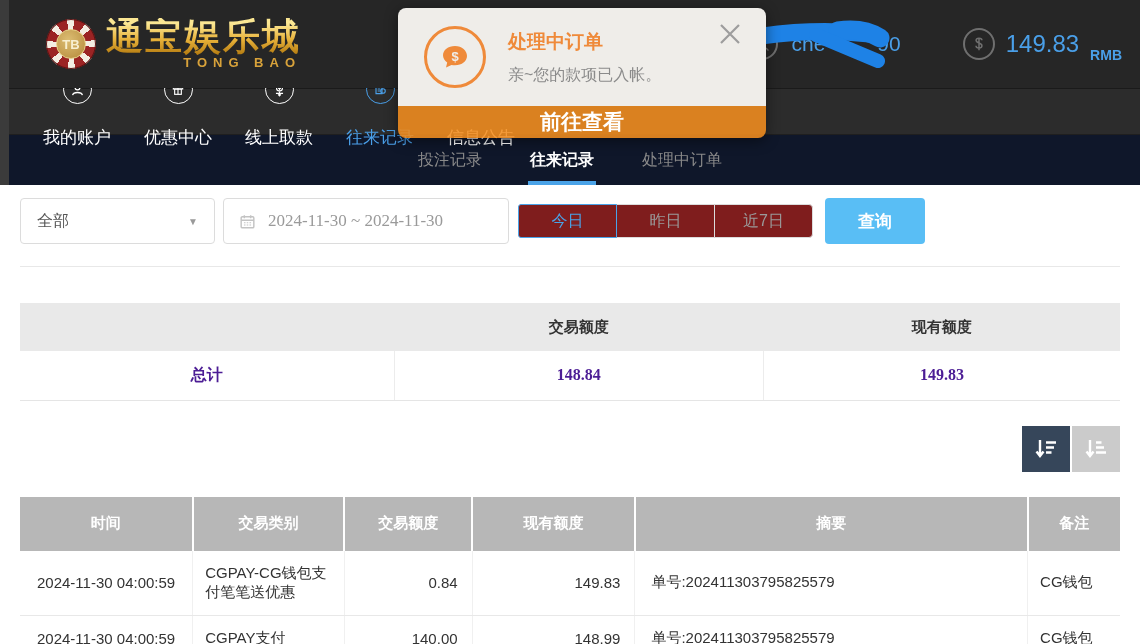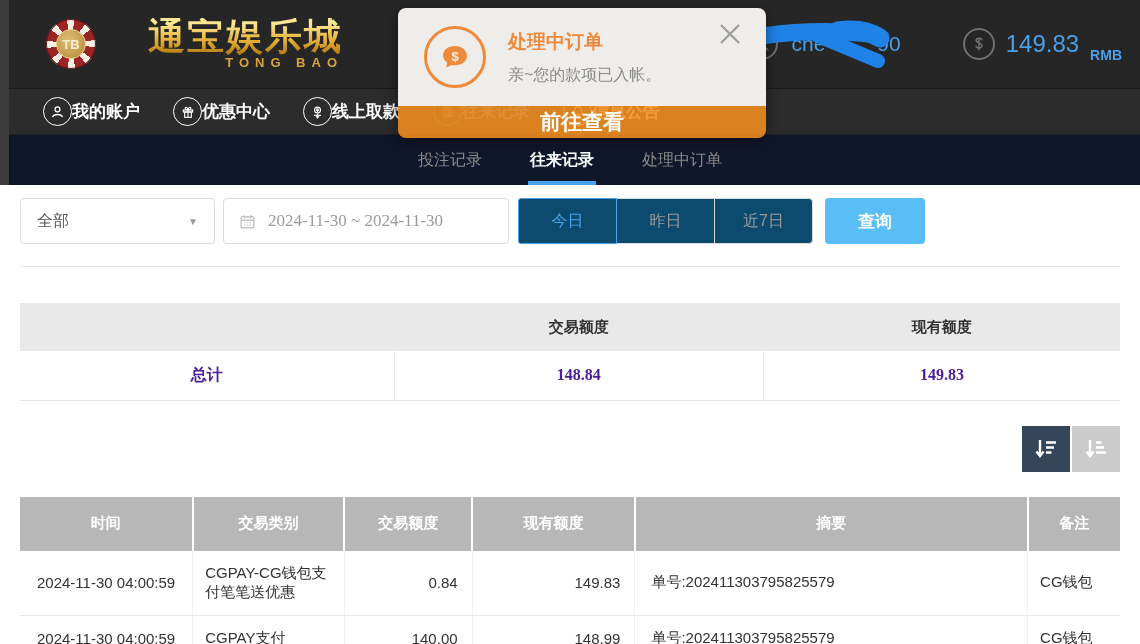--- a/index.html
+++ b/index.html
@@ -20,7 +20,7 @@
           color:#f8efd0; font-weight:bold; font-size:13px; }
   .brand-cn { font-size:37px; font-weight:800; line-height:1.05; letter-spacing:2px;
           background:linear-gradient(180deg,#fbe793 15%,#e8b23a 55%,#b37a10 95%);
-          -webkit-background-clip:text; background-clip:text; color:transparent;margin-left:42px; }
+          -webkit-background-clip:text; background-clip:text; color:transparent; }
   .brand-en { color:#d8a23a; font-size:13px; font-weight:bold; letter-spacing:6px; text-align:right; margin-top:-2px; }
 
   .header-right { margin-left:auto; margin-right:18px; display:flex; align-items:center; gap:62px; }

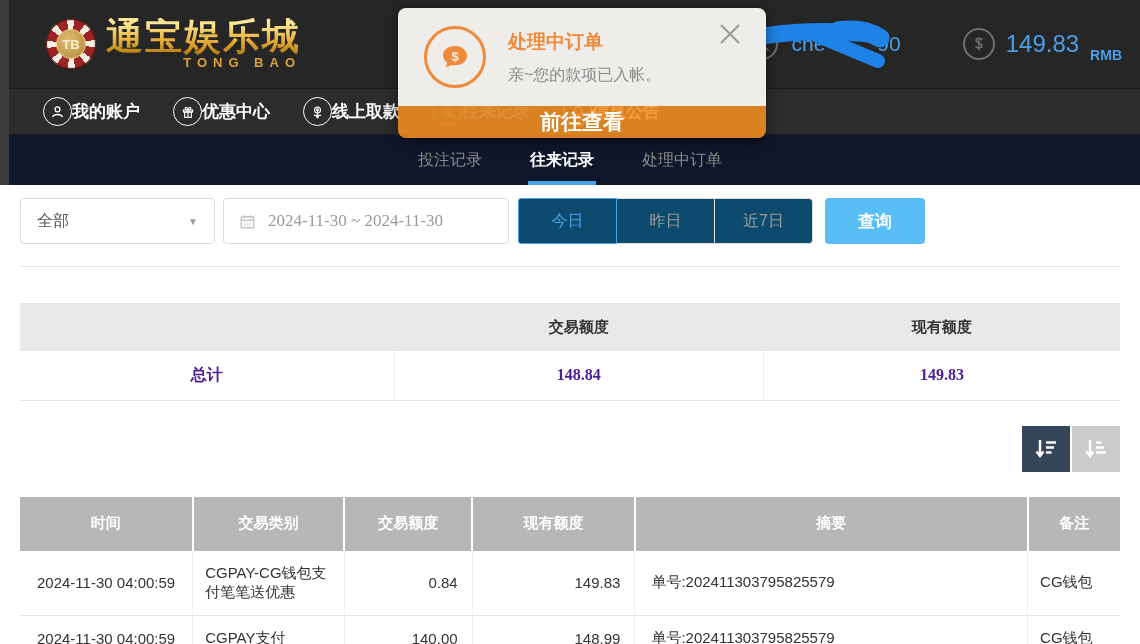--- a/index.html
+++ b/index.html
@@ -37,7 +37,7 @@
   
   .nav-bar { height:47px; background:#2c2c2c; border-top:1px solid #1a1a1a; border-bottom:1px solid #1f1f1f;
           display:flex; align-items:center; padding-left:43px; gap:33px; }
-  .nav-item { display:flex; align-items:center; gap:0; color:#fff; font-size:17px; font-weight:bold; cursor:pointer; }
+  .nav-item { display:flex; align-items:center; gap:22px; color:#fff; font-size:17px; font-weight:normal; cursor:pointer;flex-direction:column; }
   .nav-item .nav-ring { width:29px; height:29px; border:1.6px solid currentColor; border-radius:50%;
           display:flex; align-items:center; justify-content:center; flex:0 0 auto; }
   .nav-item.active { color:#4a9fe8; }

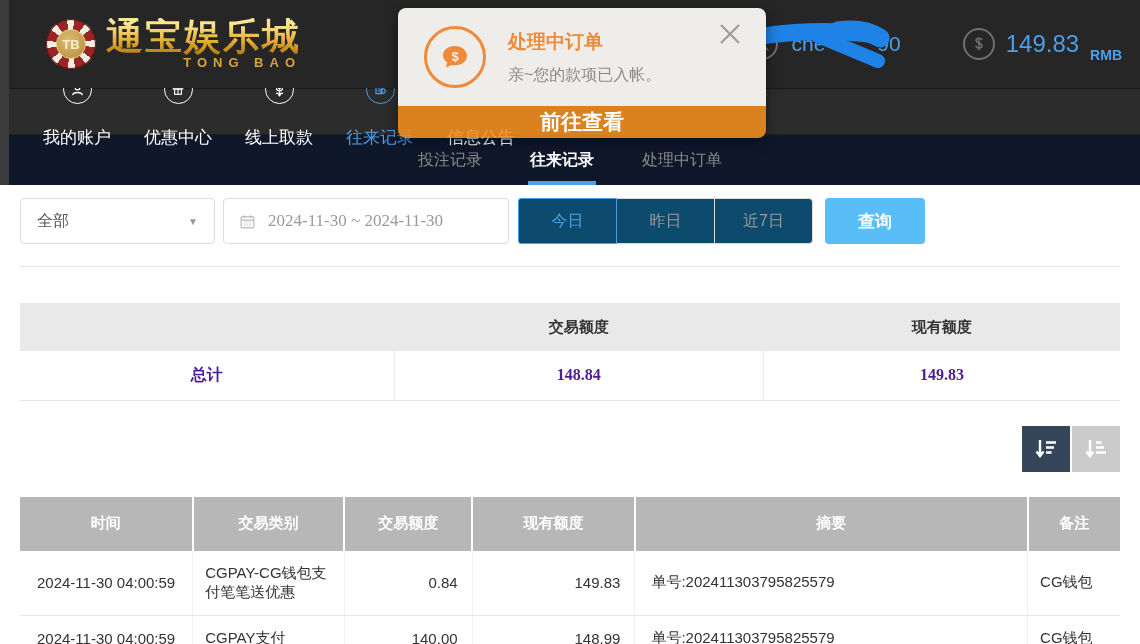--- a/index.html
+++ b/index.html
@@ -60,7 +60,7 @@
           display:flex; align-items:center; gap:11px; padding:0 14px; cursor:pointer; background:#fff; }
   .date-text { color:#9a9a9a; font-size:17px; font-family:"Liberation Serif", serif; }
   .btn-group { margin-left:9px; display:flex; }
-  .quick-btn { width:99px; height:46px; border:1px solid #dcdcdc; background:#0c4a6e; color:#9a9a9a;
+  .quick-btn { width:99px; height:34px; border:1px solid #dcdcdc; background:#7f1d1d; color:#9a9a9a;
           font-size:16px; display:flex; align-items:center; justify-content:center; cursor:pointer; }
   .quick-btn + .quick-btn { margin-left:-1px; }
   .quick-btn:first-child { border-radius:4px 0 0 4px; }

